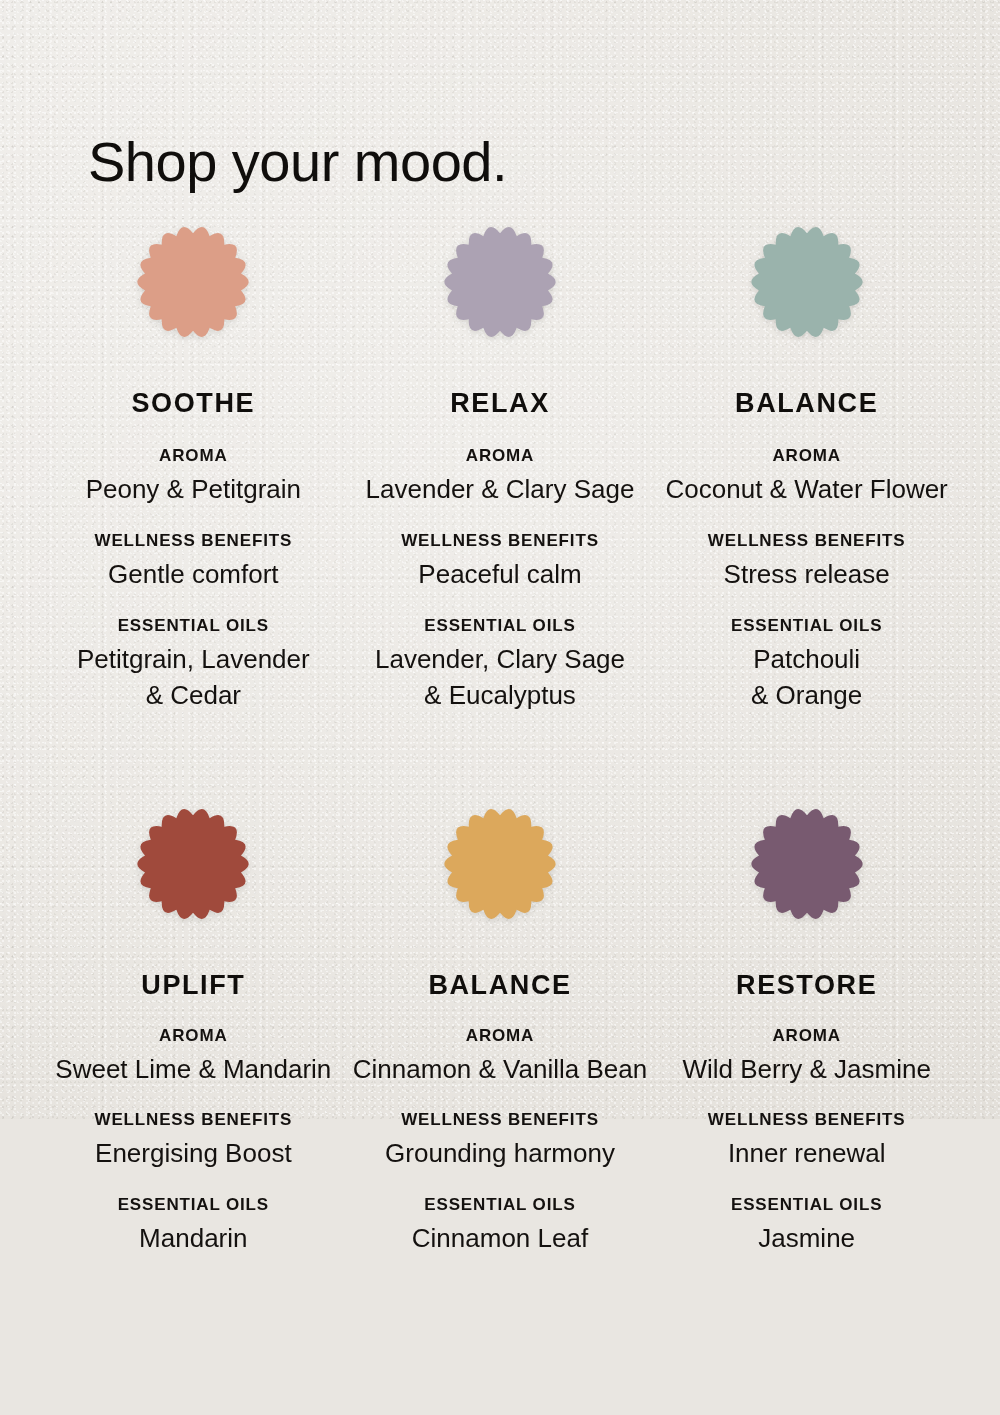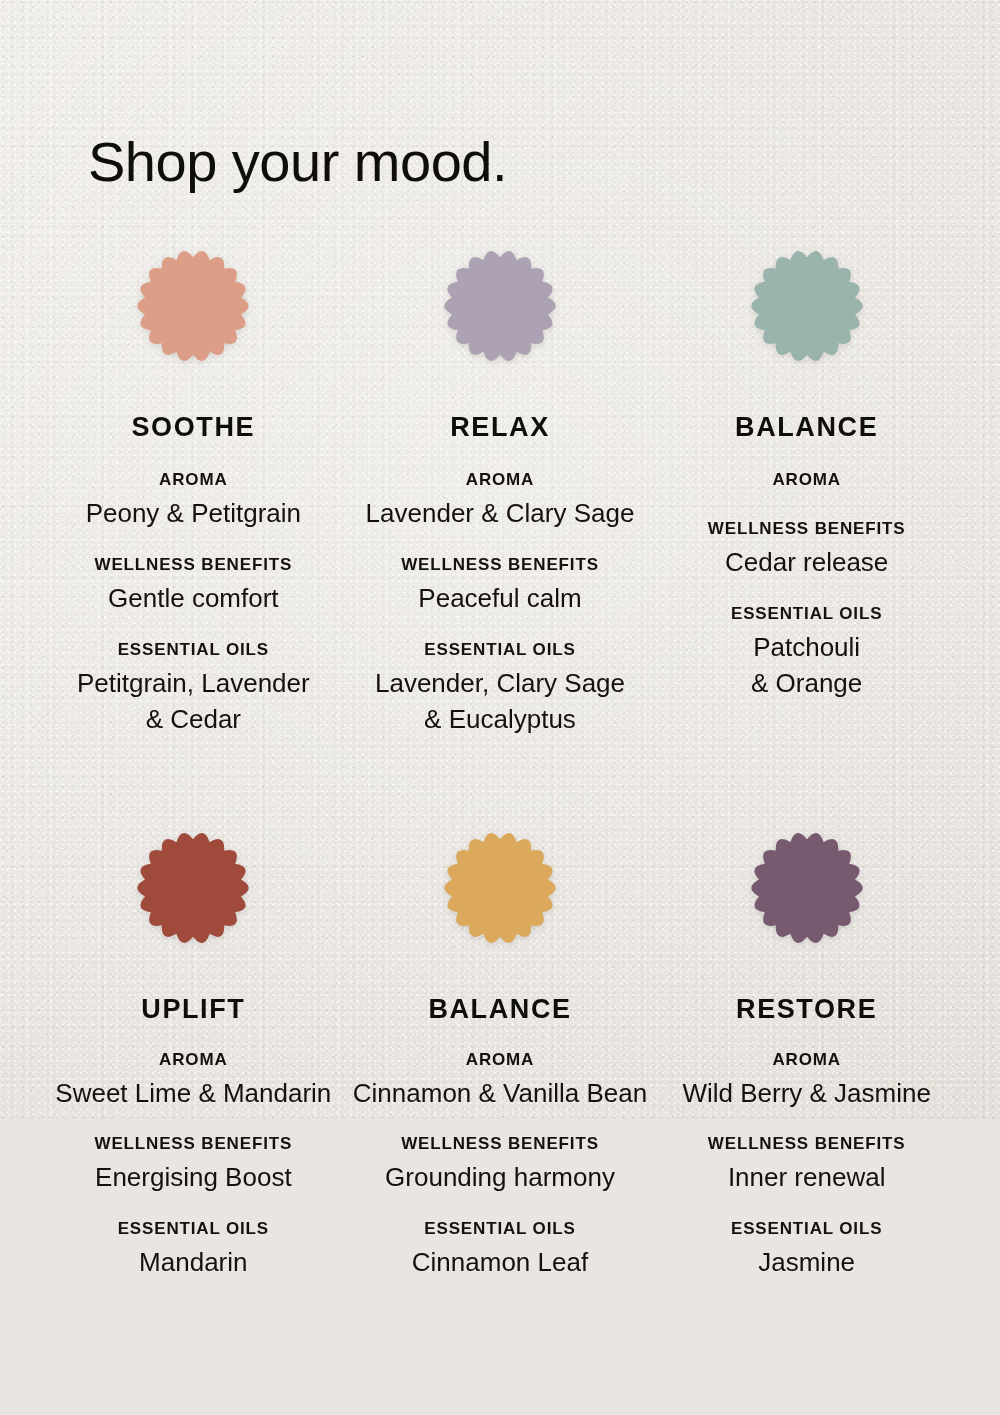--- a/index.html
+++ b/index.html
@@ -69,7 +69,7 @@
   .mood-grid {
     position: absolute;
     left: 40px;
-    top: 244px;
+    top: 220px;
     width: 920px;
     display: grid;
     grid-template-columns: repeat(3, 1fr);

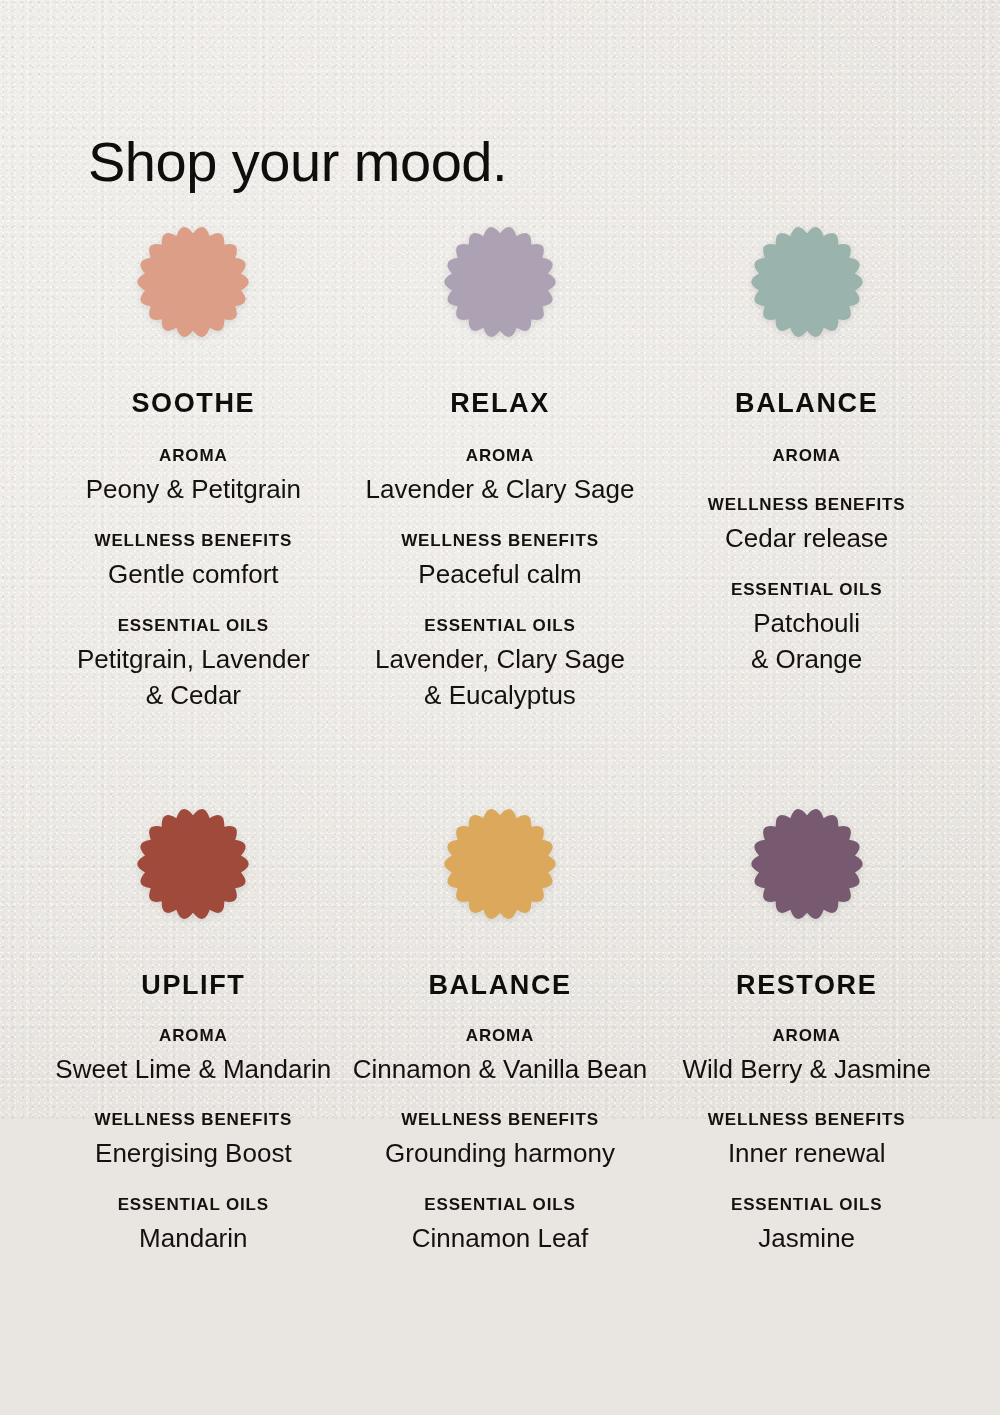--- a/index.html
+++ b/index.html
@@ -197,6 +197,7 @@
       <div class="mood-name">BALANCE</div>
       <div class="attr-block">
         <div class="attr-label">AROMA</div>
+        <div class="attr-value">Coconut &amp; Water Flower</div>
       </div>
       <div class="attr-block">
         <div class="attr-label">WELLNESS BENEFITS</div>

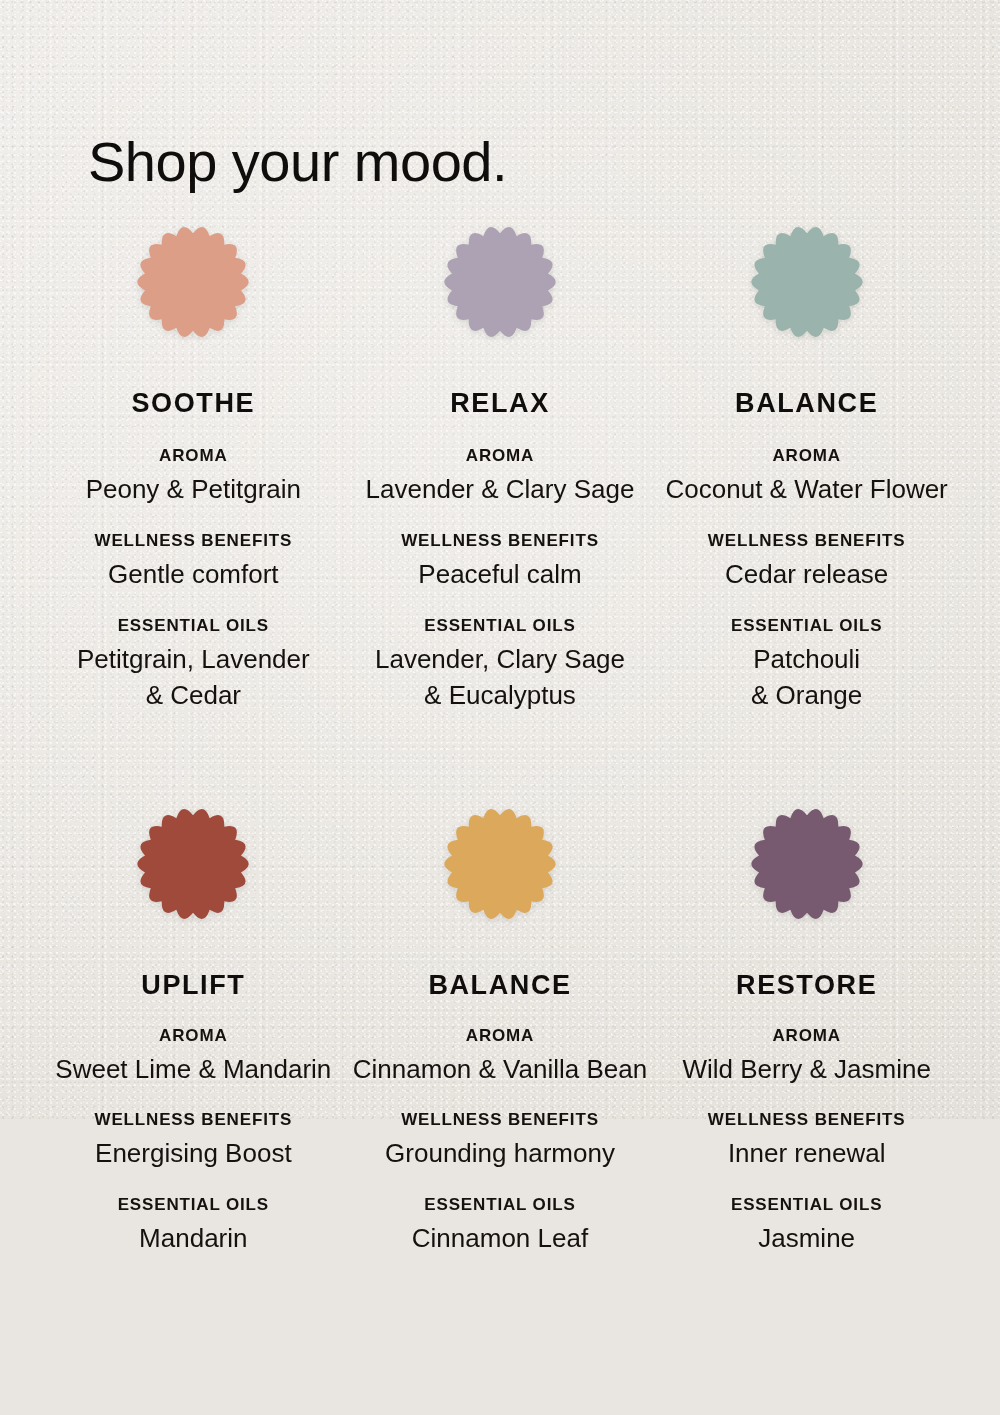--- a/index.html
+++ b/index.html
@@ -201,7 +201,7 @@
       </div>
       <div class="attr-block">
         <div class="attr-label">WELLNESS BENEFITS</div>
-        <div class="attr-value">Cedar release</div>
+        <div class="attr-value">Stress release</div>
       </div>
       <div class="attr-block">
         <div class="attr-label">ESSENTIAL OILS</div>

